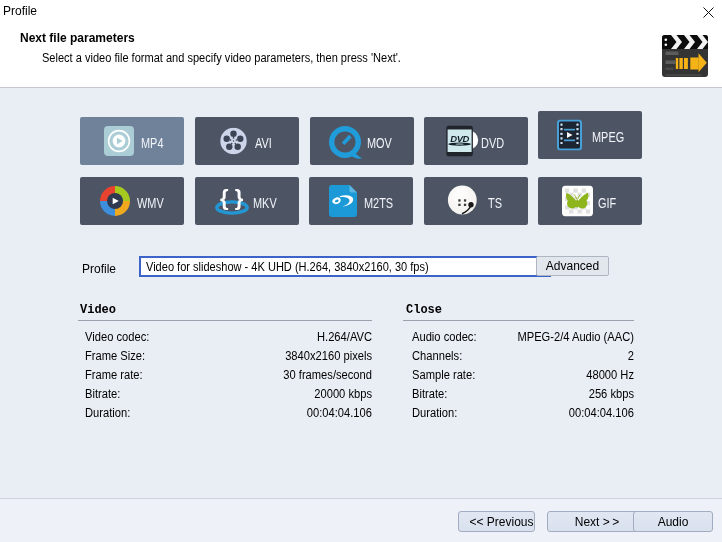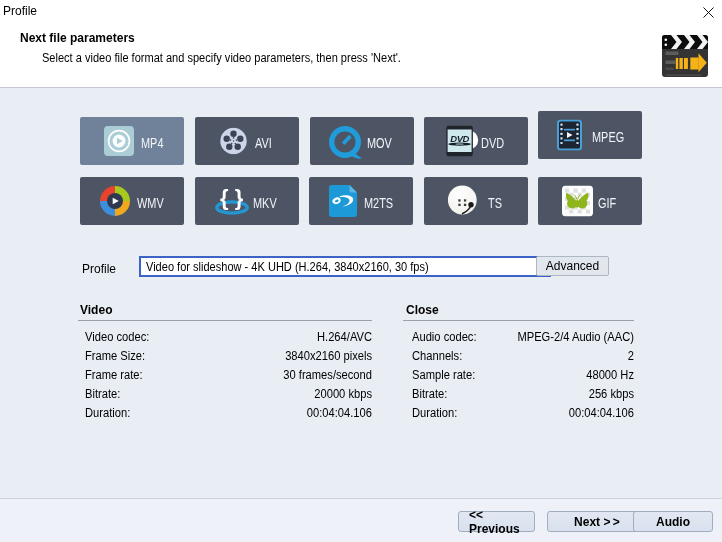--- a/index.html
+++ b/index.html
@@ -25,7 +25,7 @@
 .combotext { position:absolute; left:5px; top:2px; font-size:12px; transform:scaleX(0.92); transform-origin:left top; white-space:nowrap; }
 .adv { left:536px; top:256px; width:73px; height:20px; background:#e2e6ed; border:1px solid #aeb6c2;
        border-radius:2px; font-size:12px; display:flex; align-items:center; justify-content:center; }
-.sechead { font-size:12px; font-weight:bold; top:303px; }
+.sechead { font-size:12px; font-weight:bold; top:303px;font-family:Liberation Mono, monospace; }
 .secline { height:1px; background:#9aa0ac; top:320px; }
 .lbl { font-size:12px; transform:scaleX(0.93); transform-origin:left top; white-space:nowrap; }
 .val { font-size:12px; text-align:right; transform:scaleX(0.93); transform-origin:right top; white-space:nowrap; }

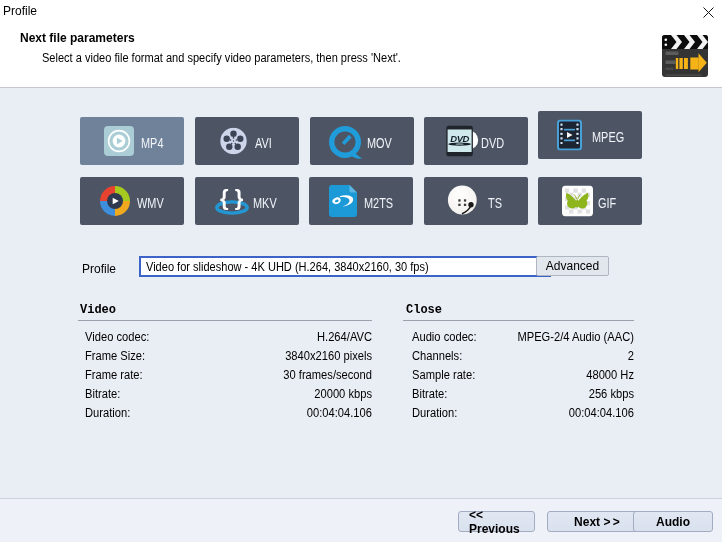--- a/index.html
+++ b/index.html
@@ -14,7 +14,7 @@
 .footer { left:0; top:499px; width:722px; height:43px; background:#eef1f7; }
 .sep2 { left:0; top:498px; width:722px; height:1px; background:#ced2da; }
 .fbtn { background:linear-gradient(#e1e8f3,#d9e1ee); border:1px solid #a3adc2; border-radius:3px; font-size:12px; color:#000;
-        display:flex; align-items:center; justify-content:center; height:21px; top:511px;font-weight:bold; }
+        display:flex; align-items:center; justify-content:center; height:21px; top:511px; }
 .btn { width:104px; height:48px; background:#4d5565; border-radius:2px; }
 .btn.sel { background:#70819a; }
 .btnlbl { position:absolute; color:#f1f4f8; font-size:14px; top:50%;

